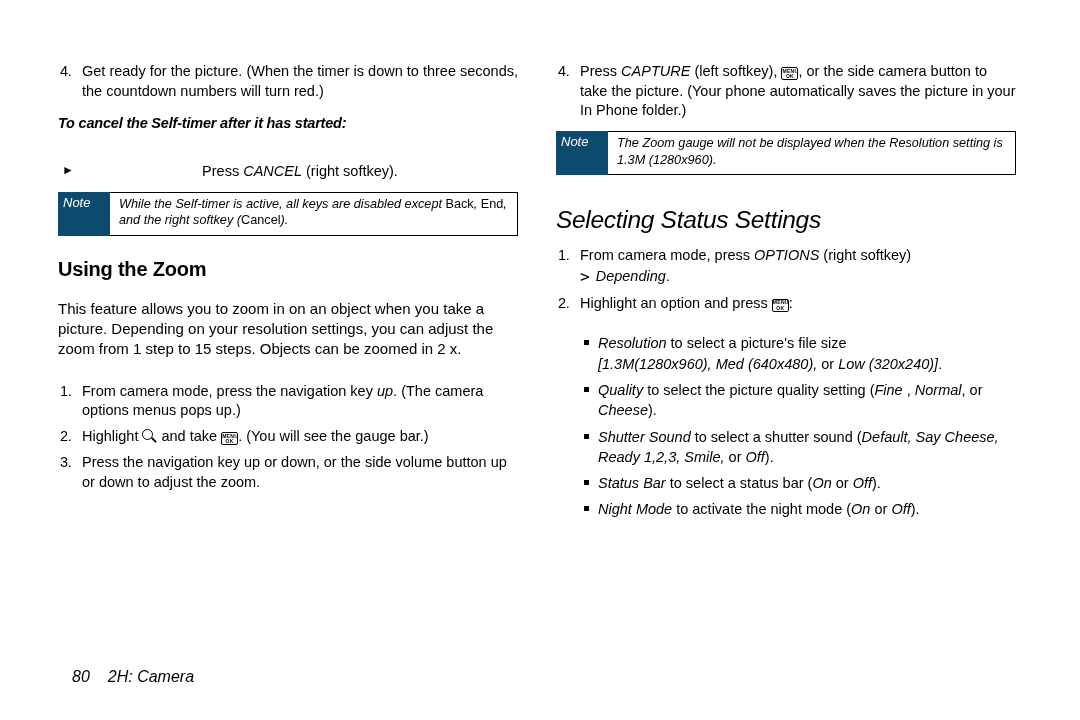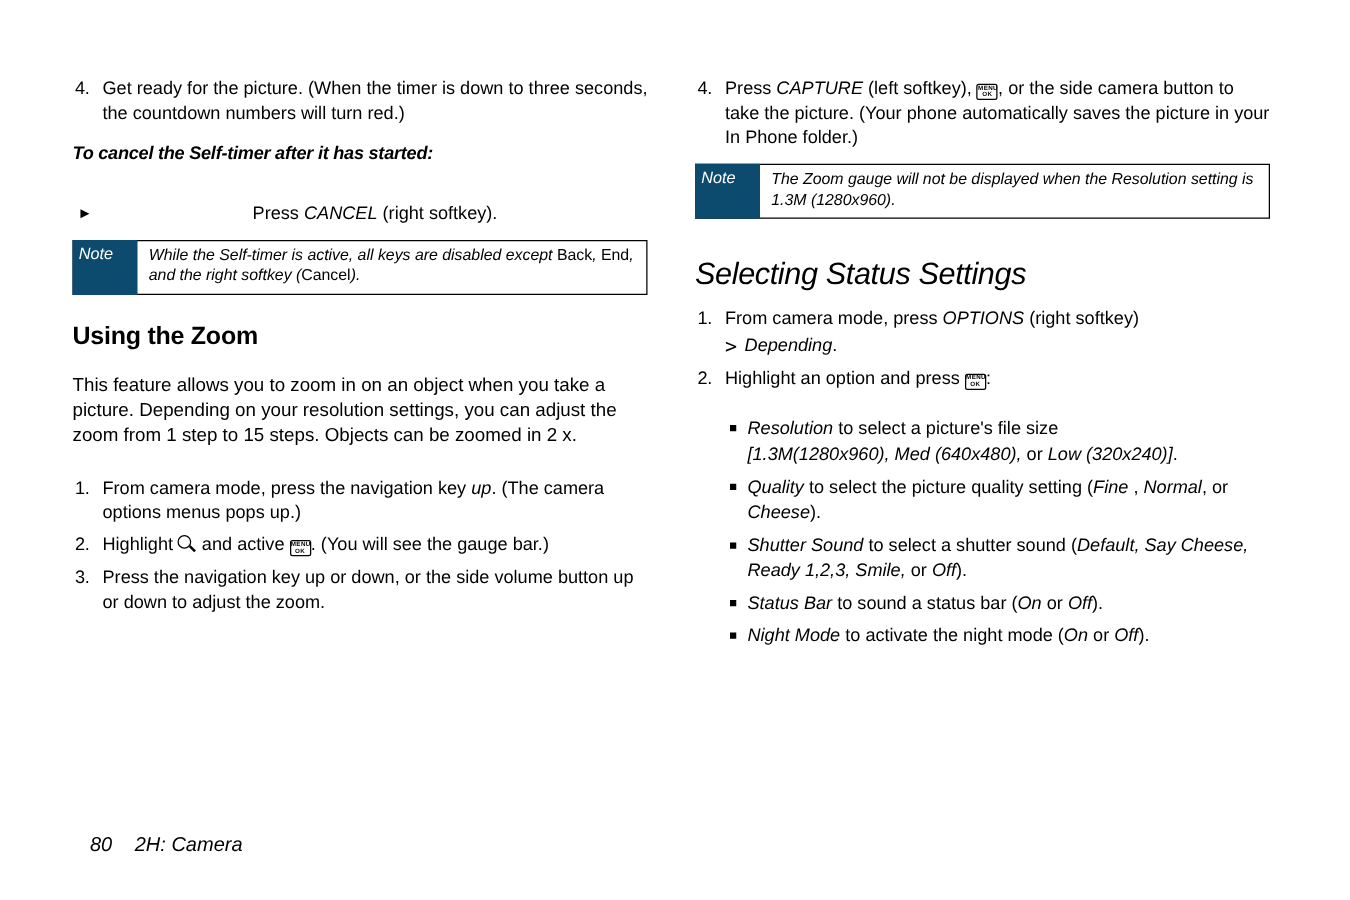--- a/index.html
+++ b/index.html
@@ -211,7 +211,7 @@
         </li>
         <li>
           <span class="num">2.</span>
-          <span>Highlight </span><span class="zoom-icon"></span><span> and active </span><span class="key-icon">MENU
+          <span>Highlight </span><span class="zoom-icon"></span><span> and take </span><span class="key-icon">MENU
 OK</span><span>. (You will see the gauge bar.)</span>
         </li>
         <li>

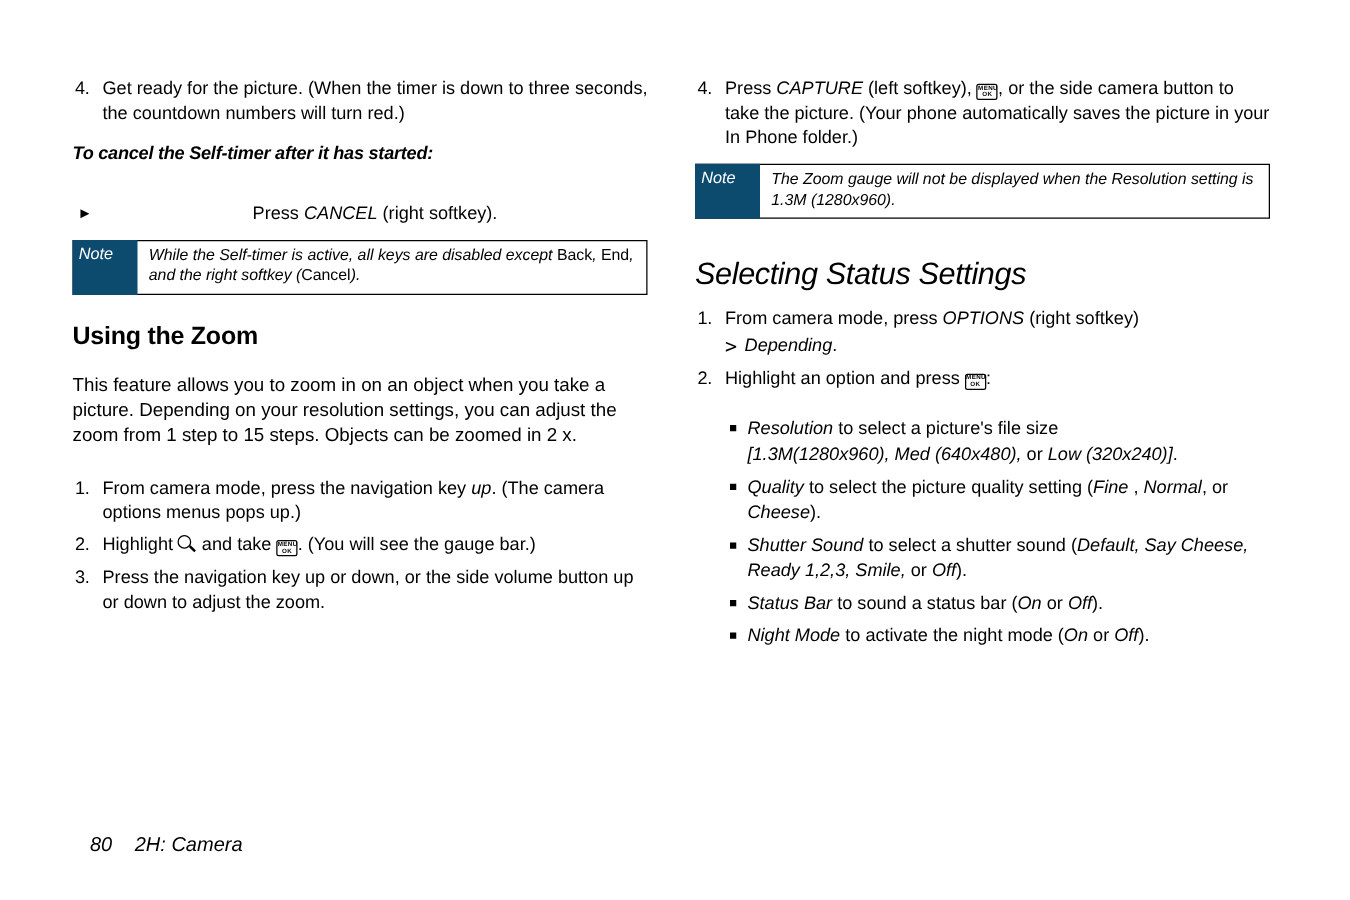--- a/index.html
+++ b/index.html
@@ -262,7 +262,7 @@
               <span class="bi">Shutter Sound</span><span> to select a shutter sound (</span><span class="bi">Default, Say Cheese, Ready 1,2,3, Smile,</span><span> or </span><span class="bi">Off</span><span>).</span>
             </li>
             <li>
-              <span class="bi">Status Bar</span><span> to sound a status bar (</span><span class="bi">On</span><span> or </span><span class="bi">Off</span><span>).</span>
+              <span class="bi">Status Bar</span><span> to select a status bar (</span><span class="bi">On</span><span> or </span><span class="bi">Off</span><span>).</span>
             </li>
             <li>
               <span class="bi">Night Mode</span><span> to activate the night mode (</span><span class="bi">On</span><span> or </span><span class="bi">Off</span><span>).</span>

